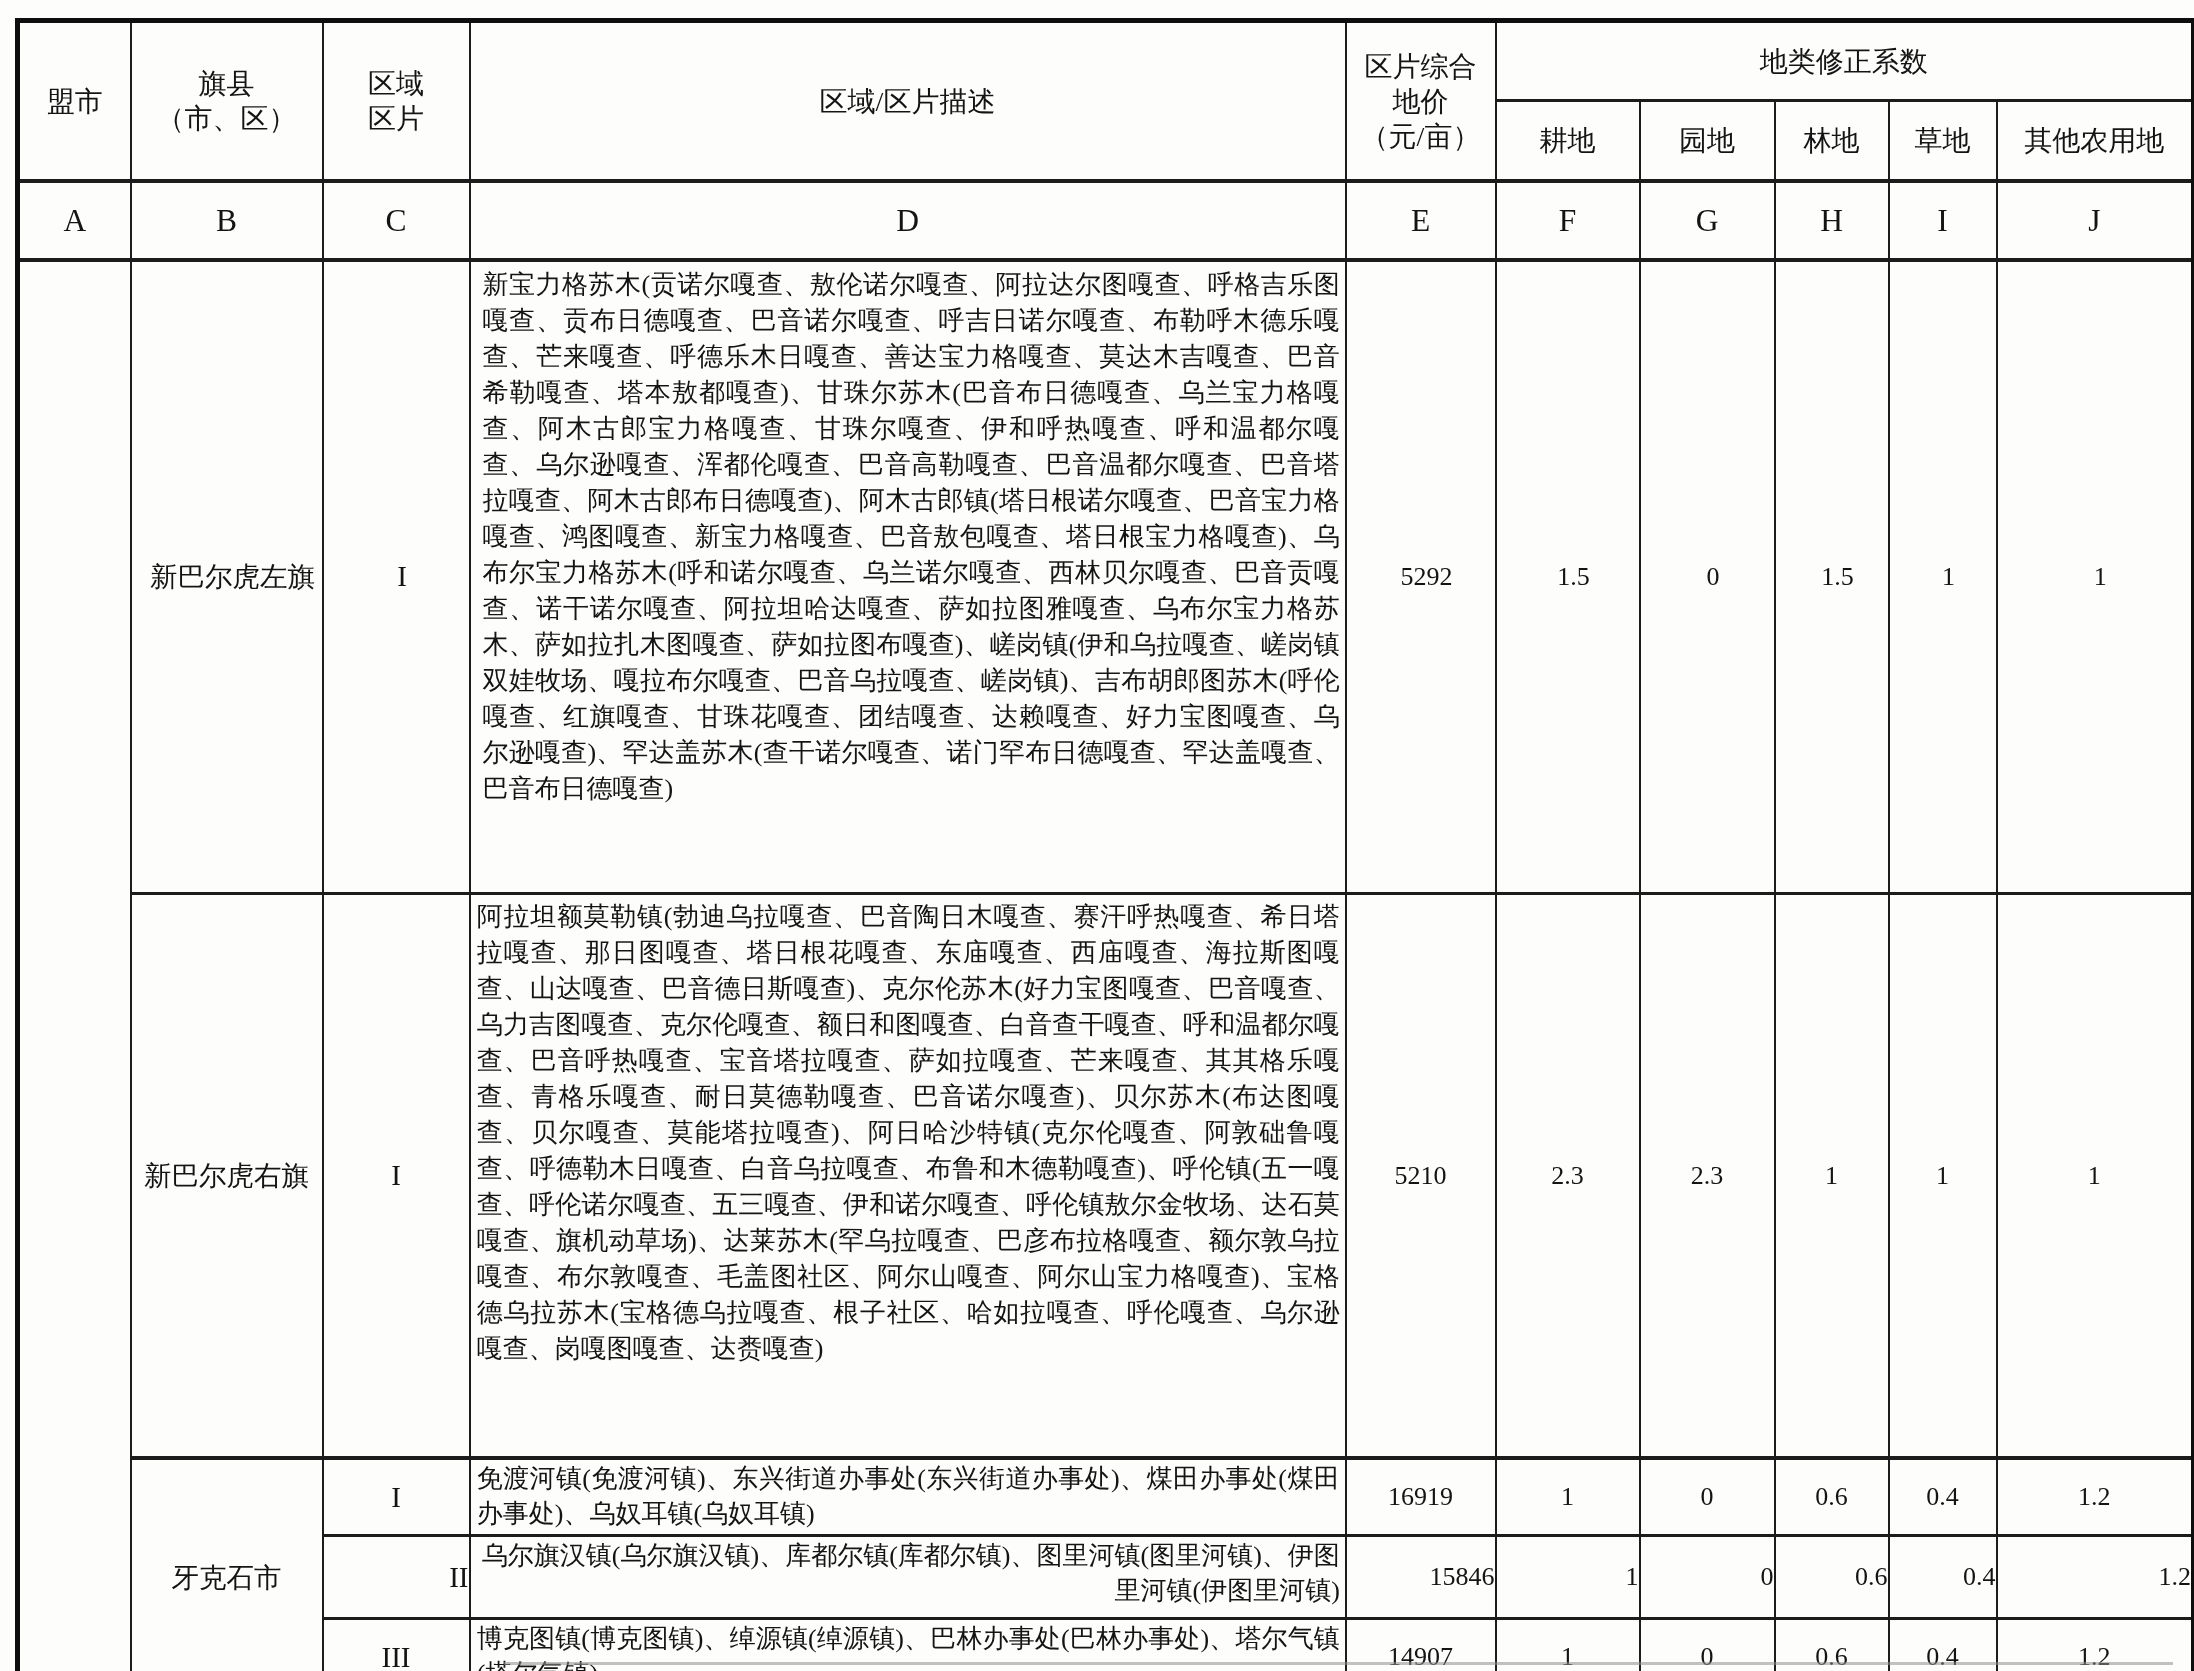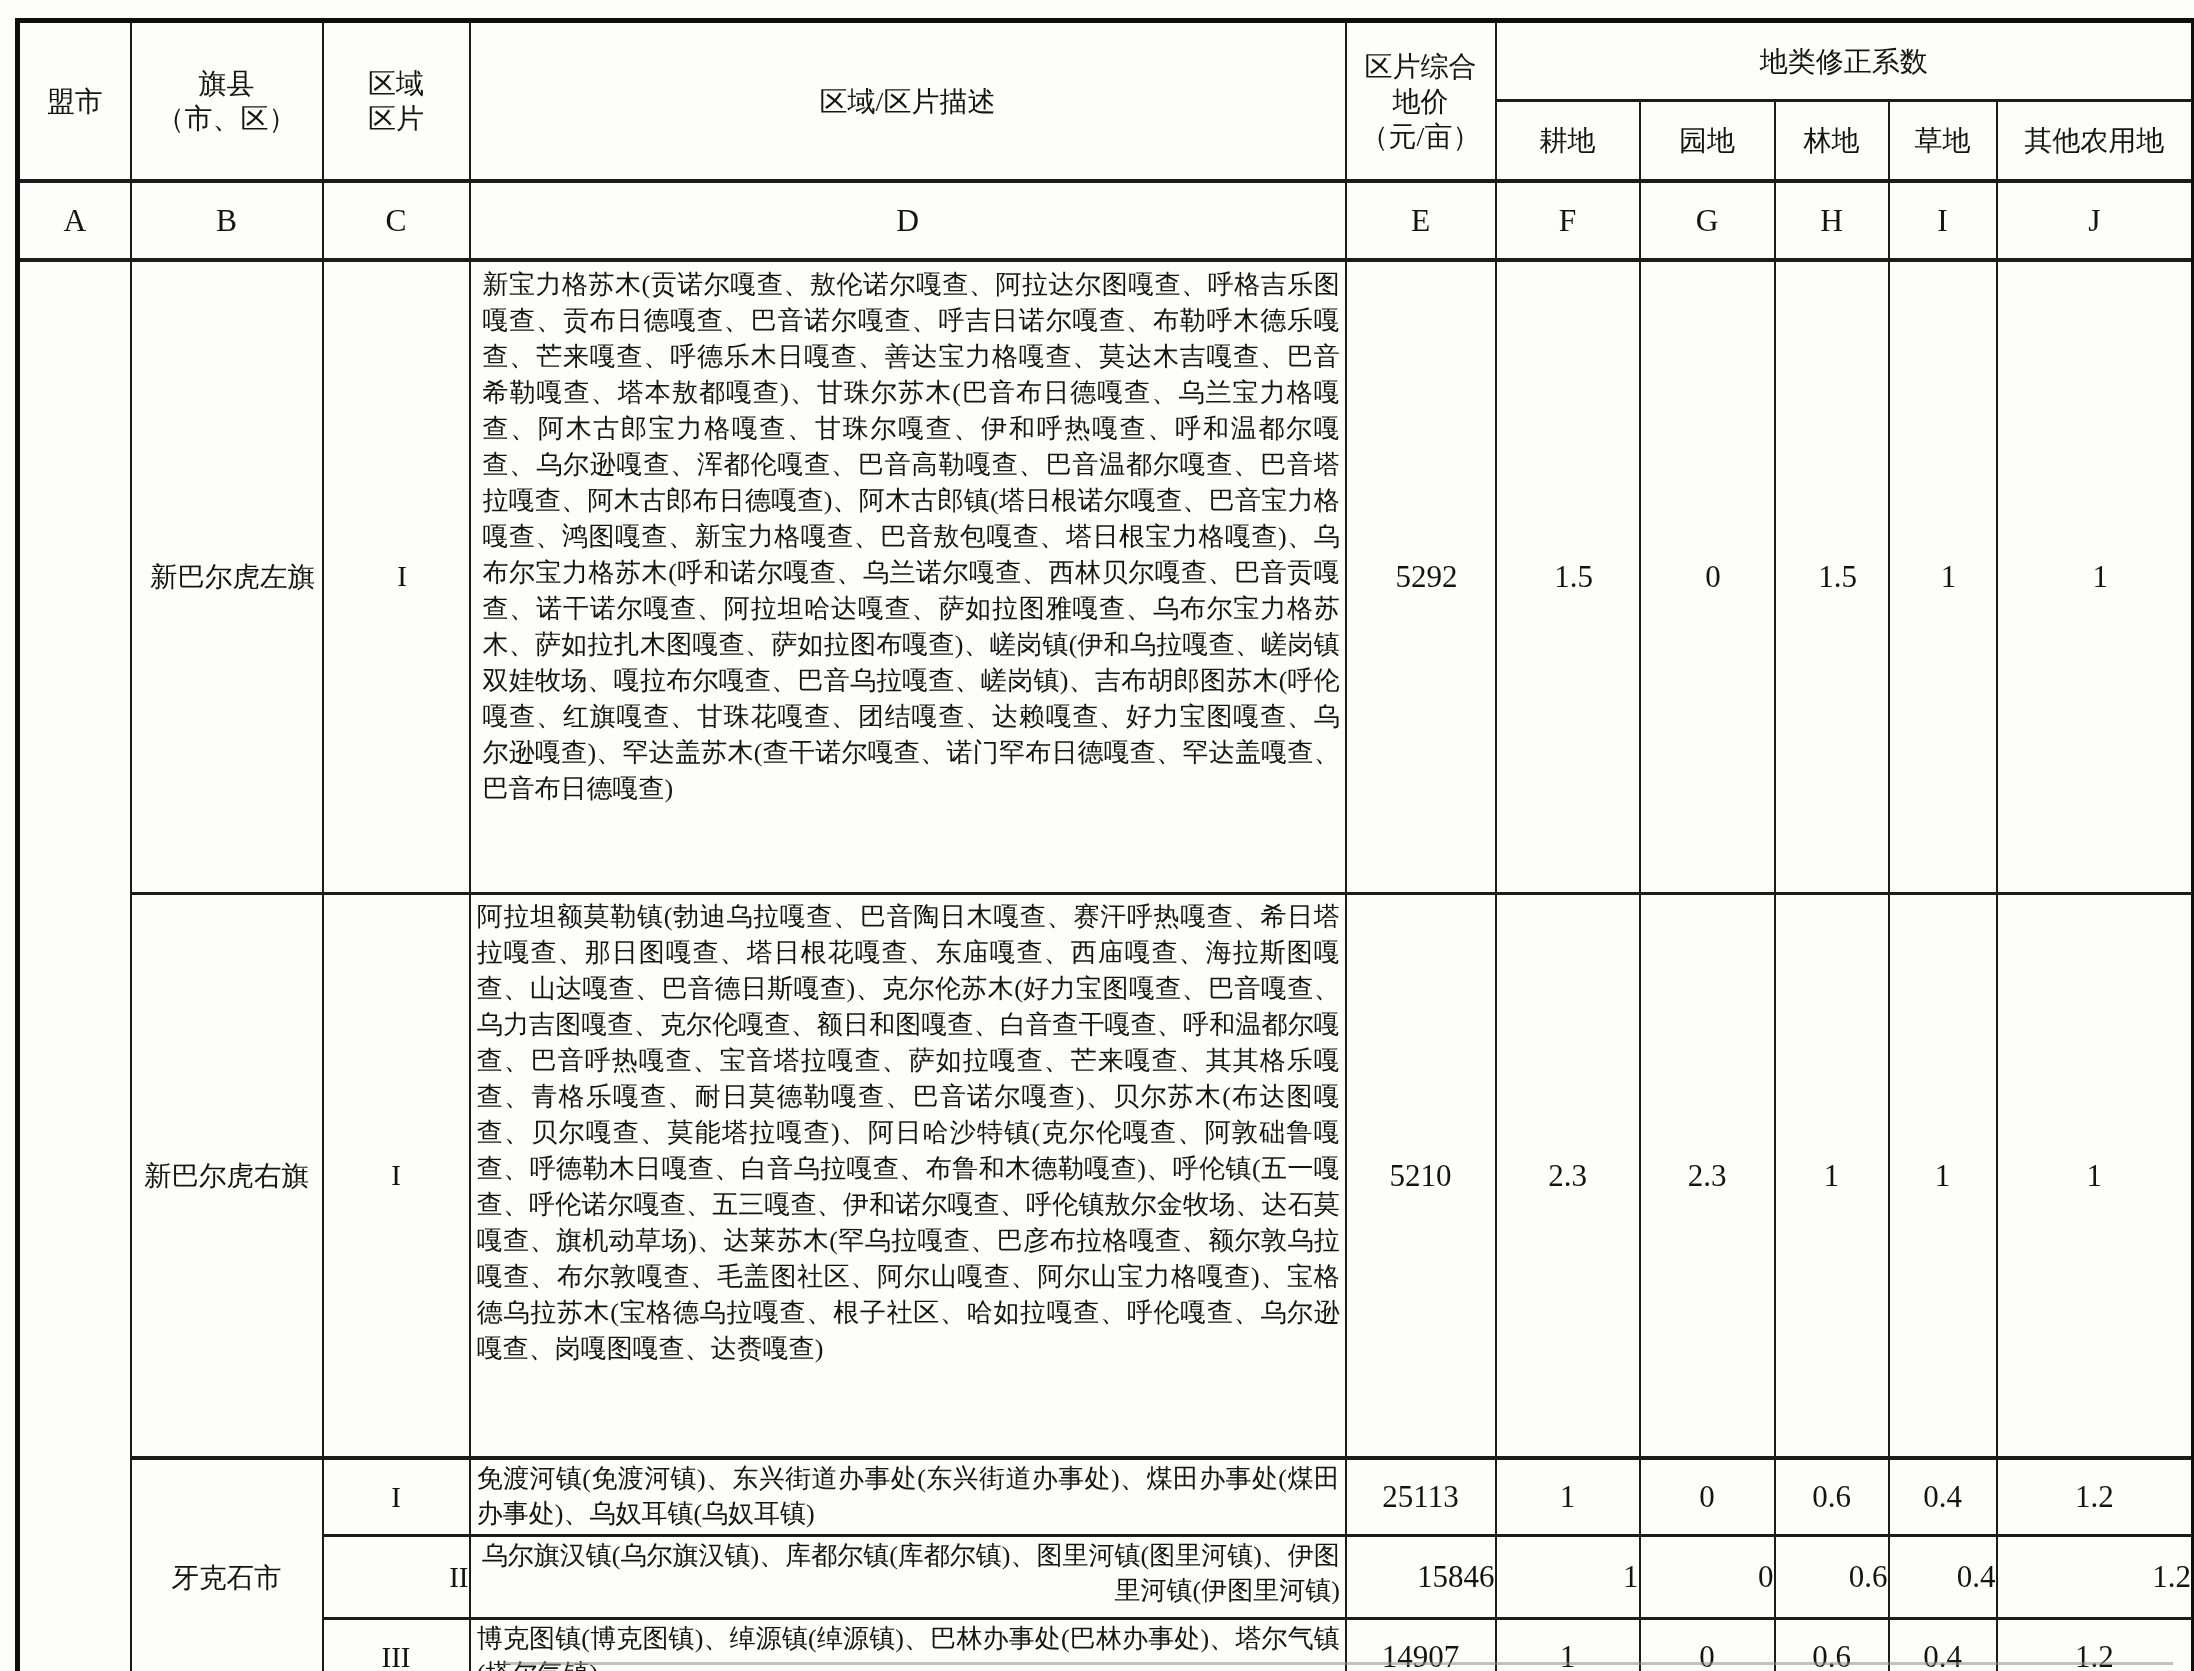--- a/index.html
+++ b/index.html
@@ -34,7 +34,7 @@
   tr.r5 td{border-top-width:3.9px;}
   td.county{font-size:27.5px;}
   td.zone{font-size:29px;}
-  td.num{font-size:31px;}
+  td.num{font-size:26px;}
   td.desc{
     text-align:justify;vertical-align:top;
     font-size:26px;line-height:36px;

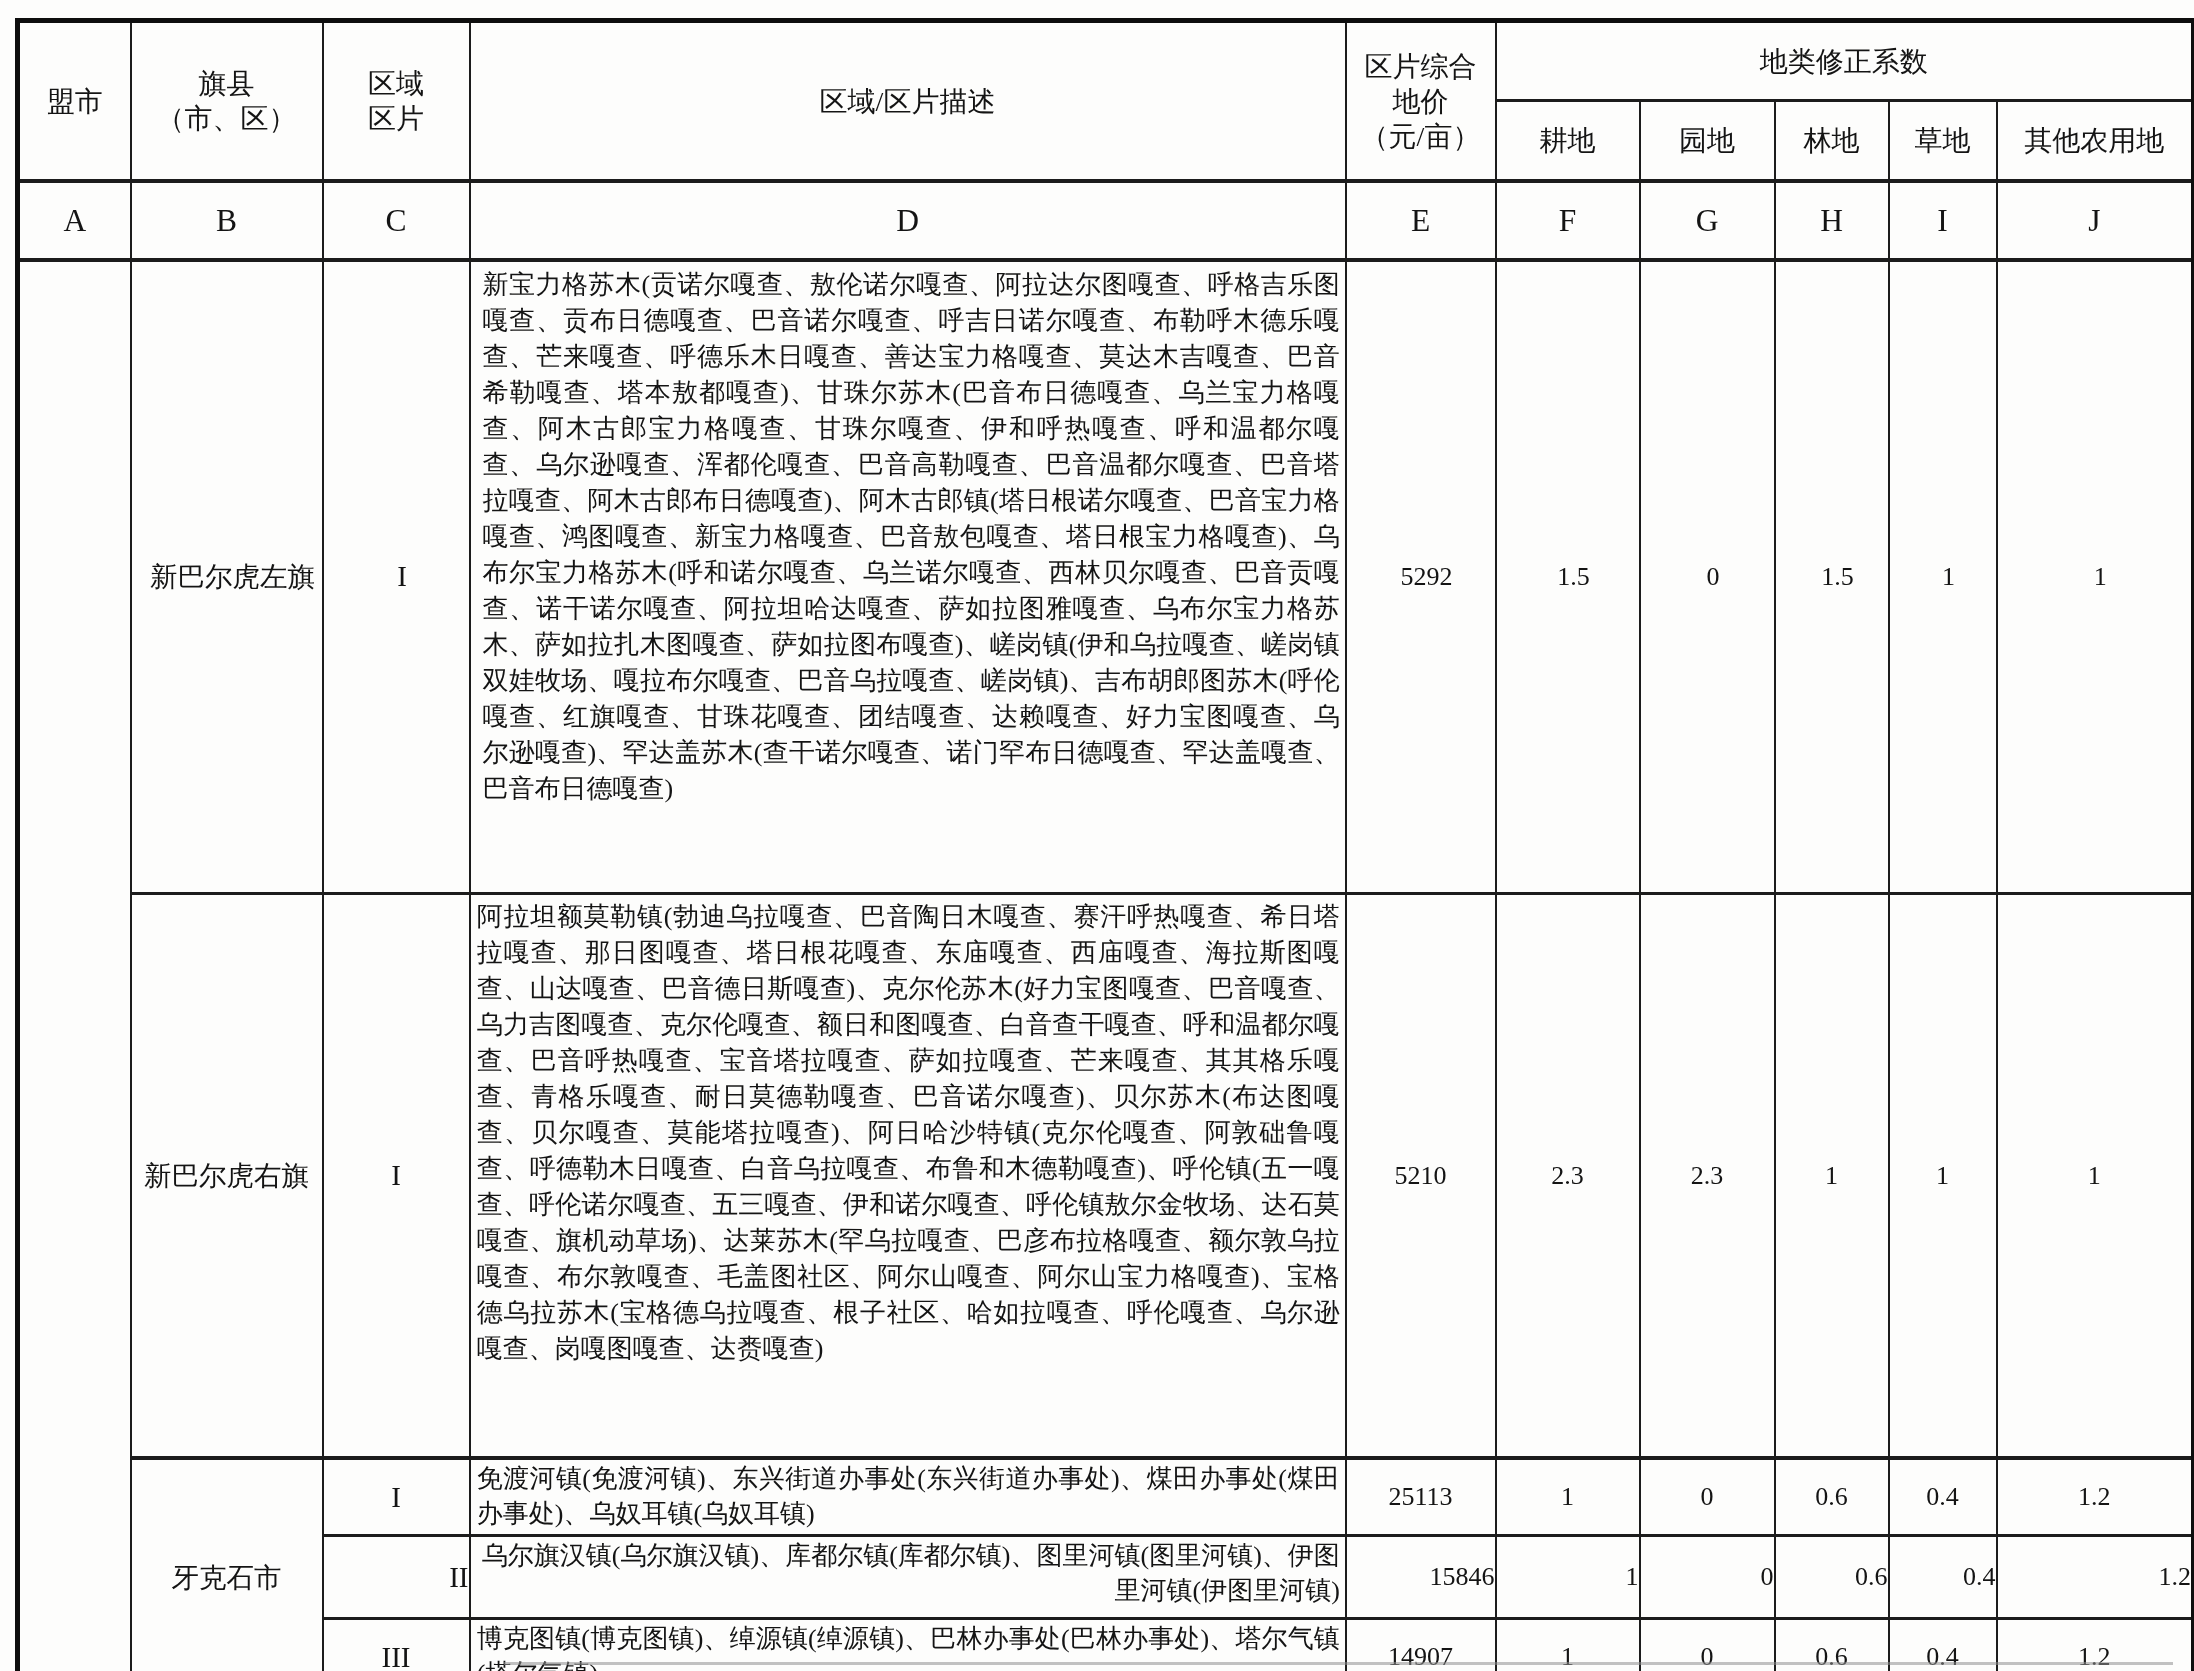--- a/index.html
+++ b/index.html
@@ -127,7 +127,7 @@
     <td rowspan="3" class="county">牙克石市</td>
     <td class="zone">I</td>
     <td class="desc">免渡河镇(免渡河镇)、东兴街道办事处(东兴街道办事处)、煤田办事处(煤田办事处)、乌奴耳镇(乌奴耳镇)</td>
-    <td class="num">25113</td>
+    <td class="num">16919</td>
     <td class="num">1</td>
     <td class="num">0</td>
     <td class="num">0.6</td>

